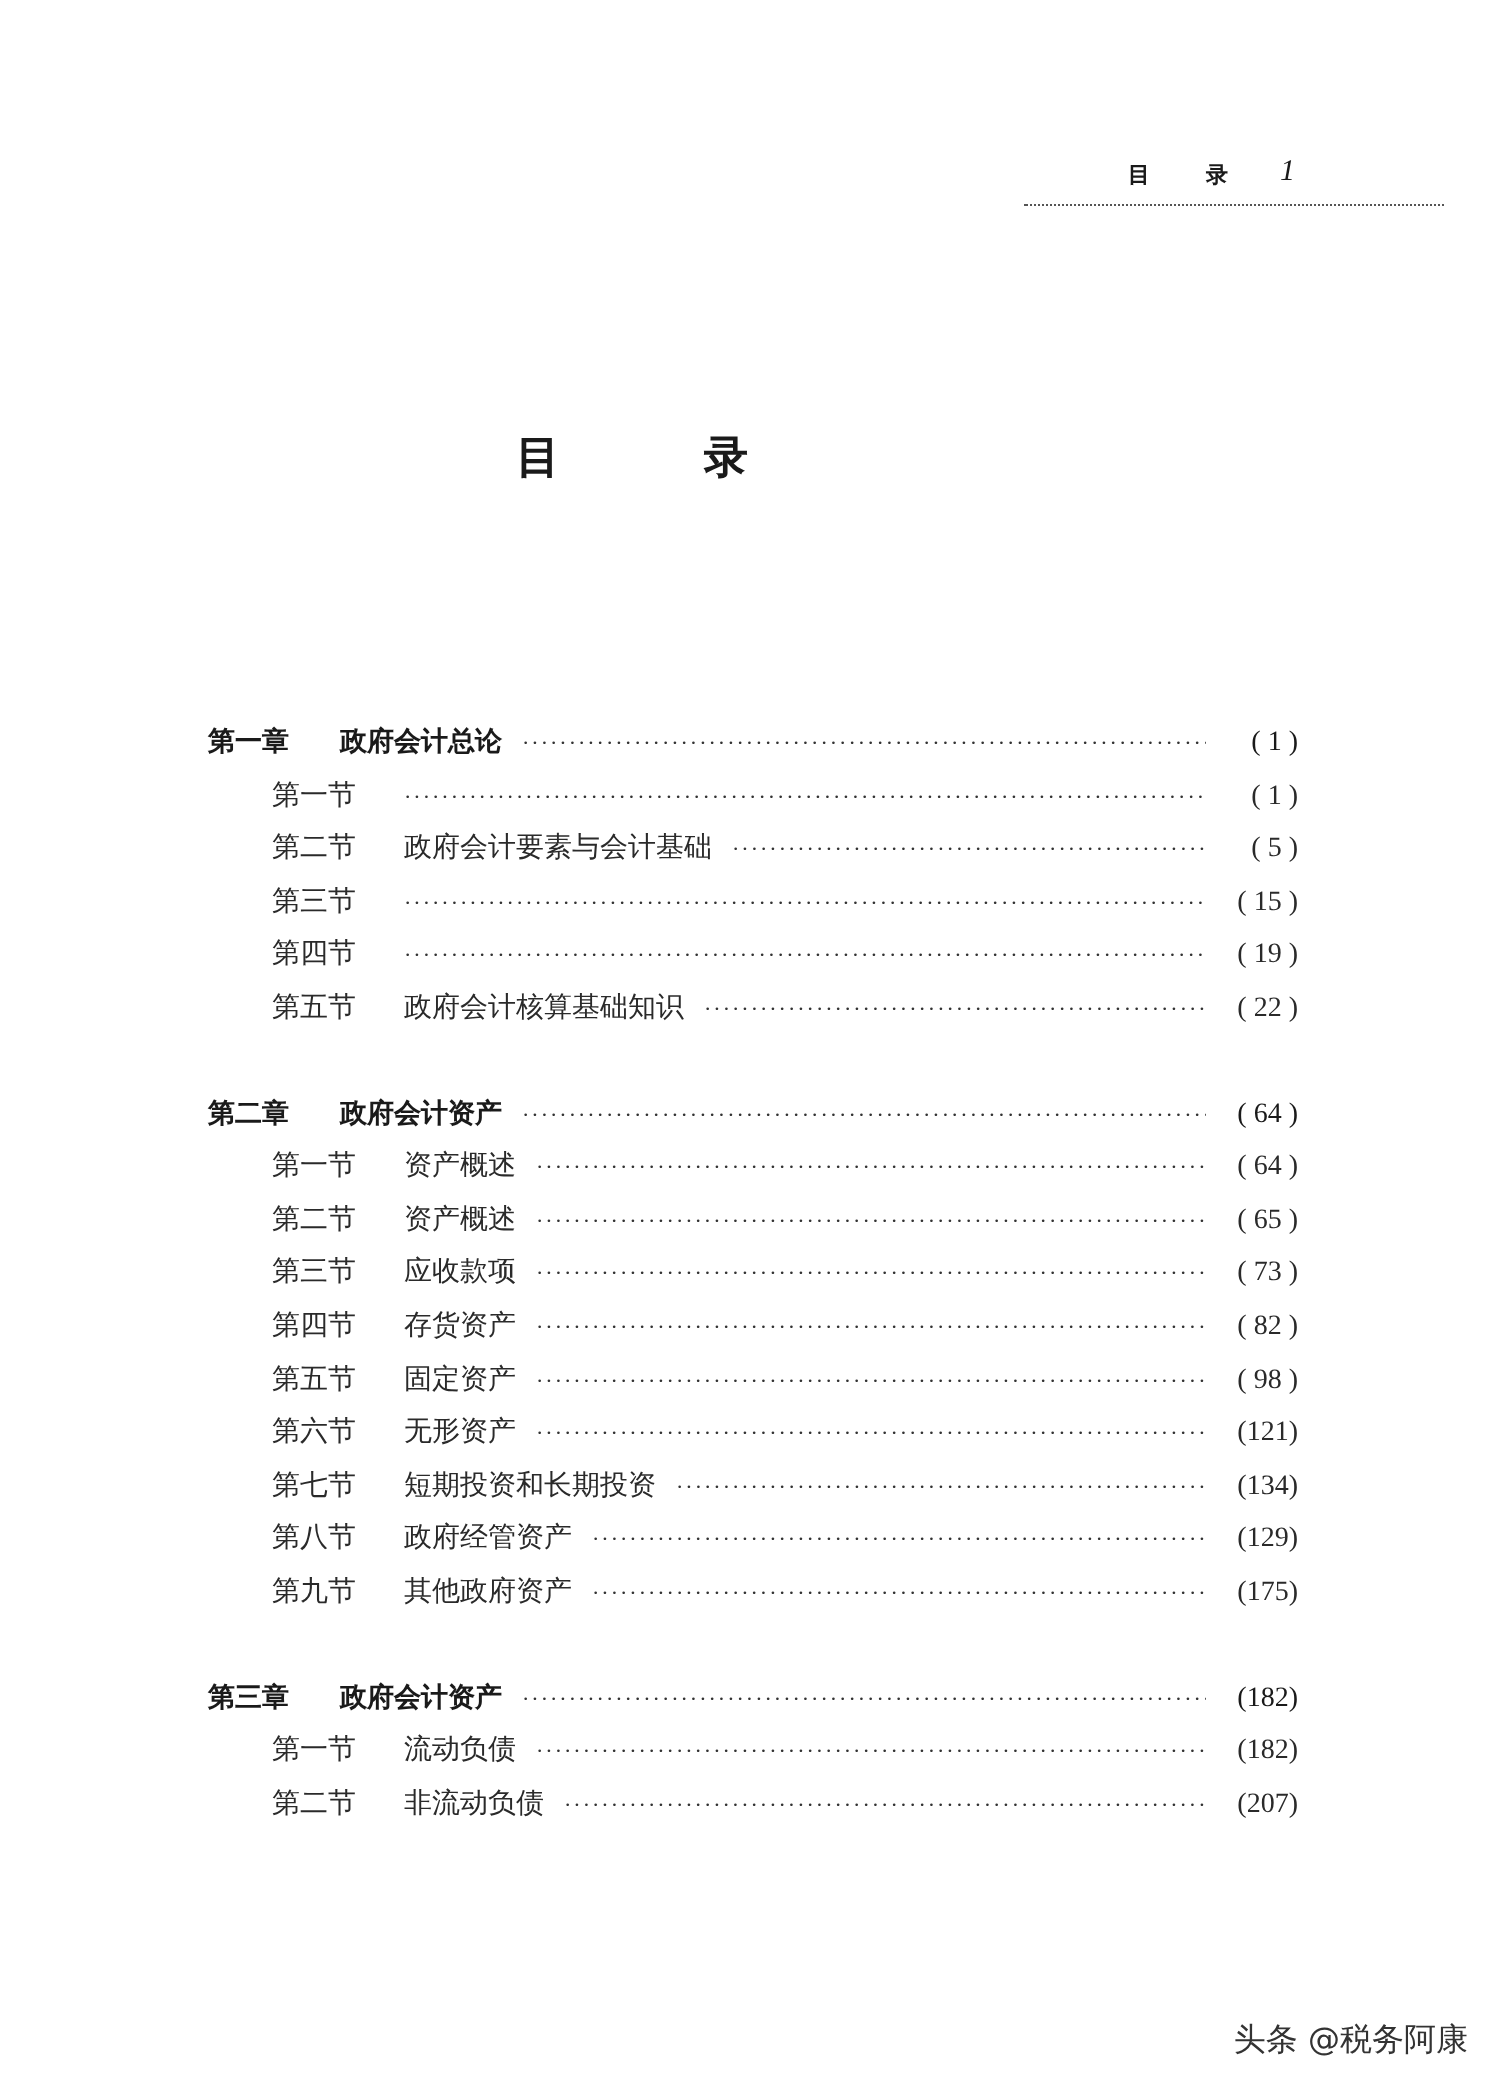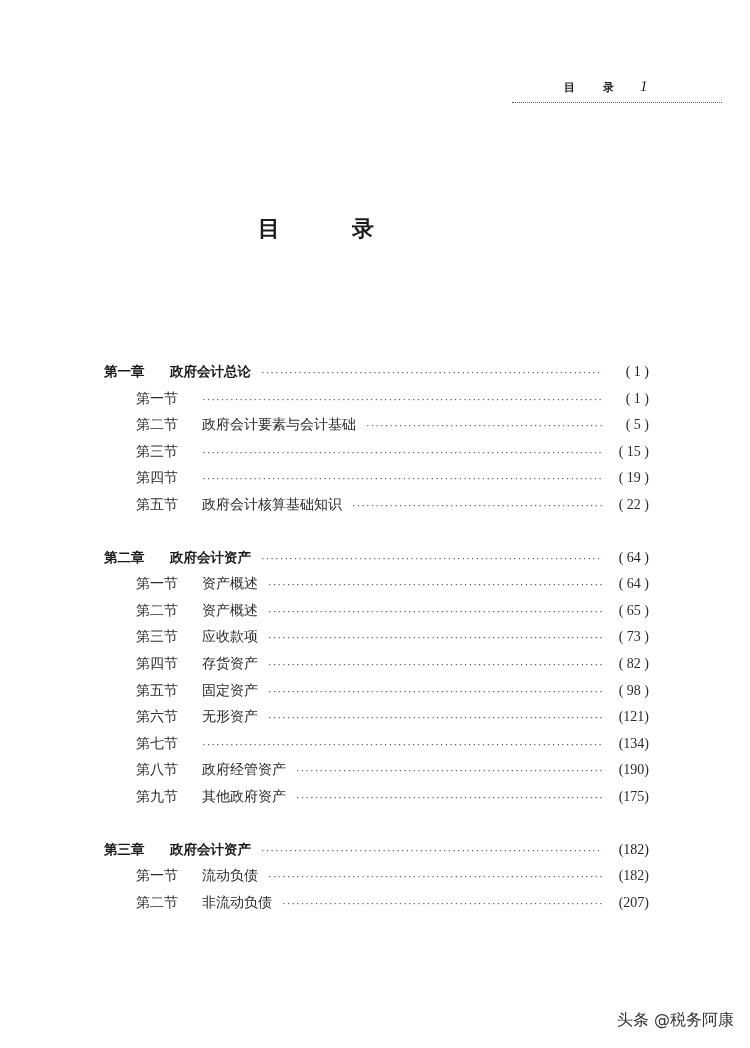--- a/index.html
+++ b/index.html
@@ -146,6 +146,7 @@
   </div>
   <div class="row section">
     <span class="num">第七节</span>
+    <span class="title">短期投资和长期投资</span>
     <span class="leader">··································································································</span>
     <span class="page">(134)</span>
   </div>

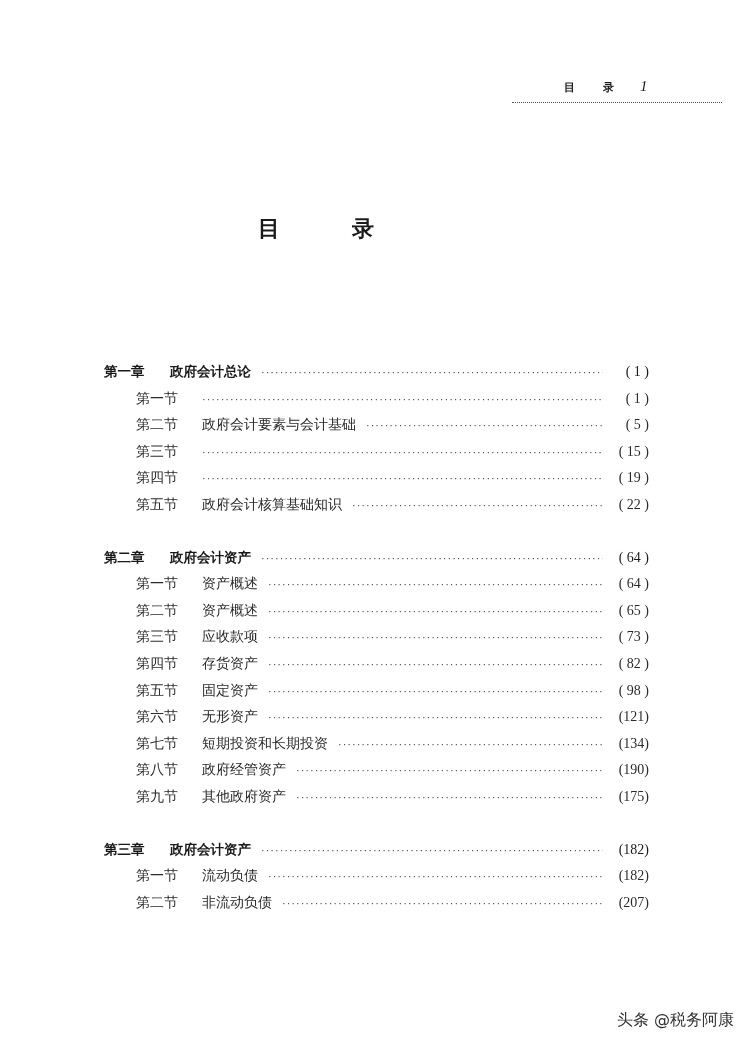--- a/index.html
+++ b/index.html
@@ -154,7 +154,7 @@
     <span class="num">第八节</span>
     <span class="title">政府经管资产</span>
     <span class="leader">··································································································</span>
-    <span class="page">(190)</span>
+    <span class="page">(129)</span>
   </div>
   <div class="row section">
     <span class="num">第九节</span>

